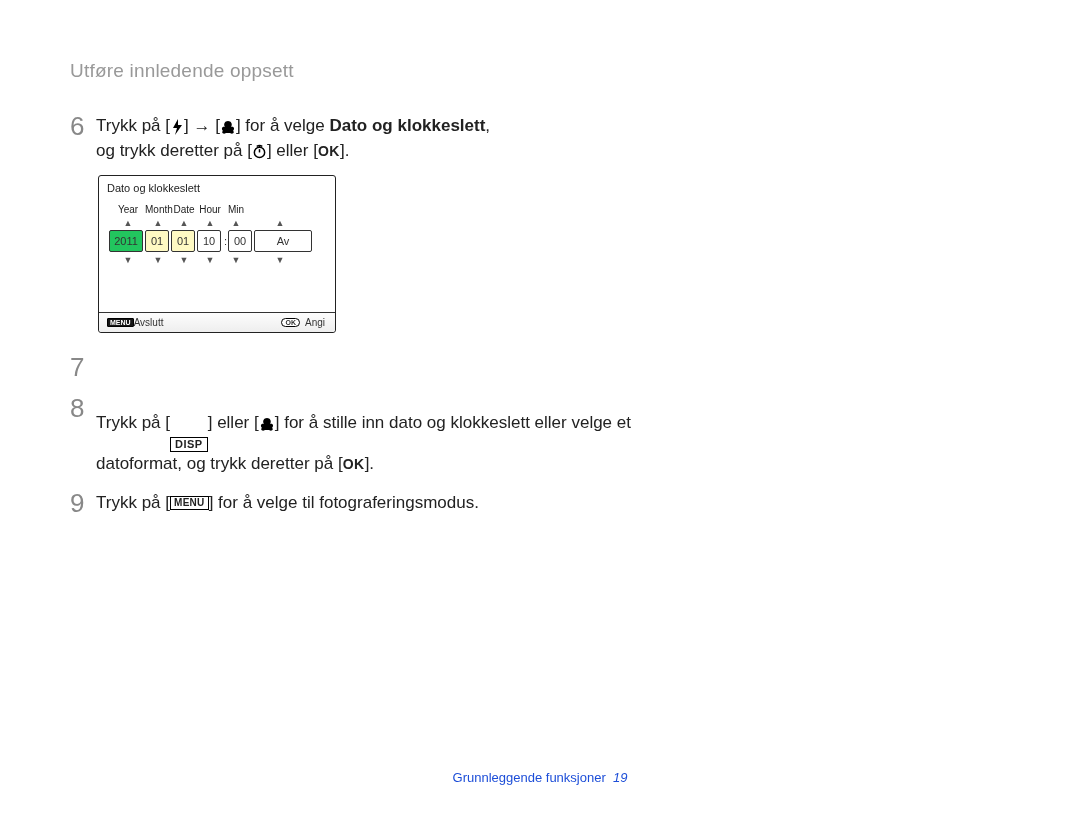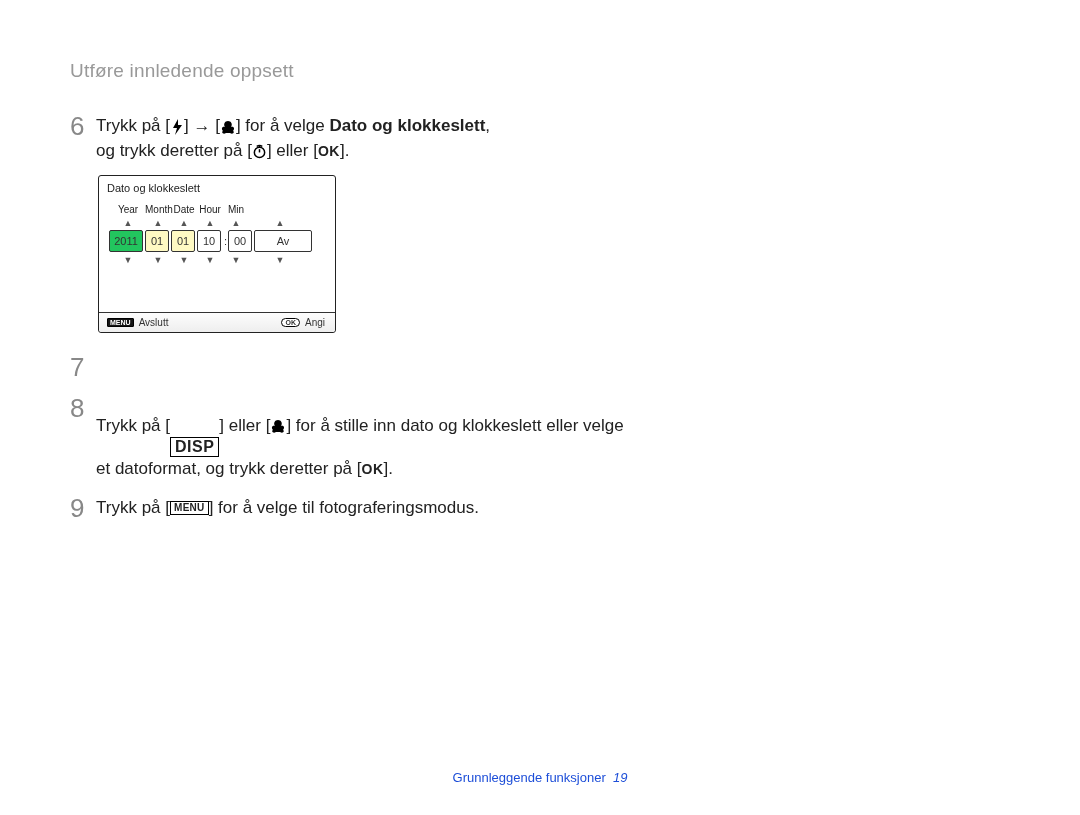--- a/index.html
+++ b/index.html
@@ -35,7 +35,7 @@
   .box-av{ width:58px; background:#fff; }
   .colon { display:flex; align-items:center; font-size:11px; padding:0 1px; }
   .lcd-footer { position:absolute; left:0; right:0; bottom:0; height:20px; border-top:1px solid #333; display:flex; align-items:center; font-size:10px; background:linear-gradient(#fdfdfd,#eee); border-radius:0 0 3px 3px; }
-  .lcd-footer .fleft { display:flex; align-items:center; gap:5px; padding-left:8px; flex:1; }
+  .lcd-footer .fleft { display:flex; align-items:center; padding-left:8px; flex:1; }
   .lcd-footer .fright { display:flex; align-items:center; gap:5px; padding-right:10px; }
   .mini-menu { border:1px solid #000; font-size:7px; font-weight:700; padding:0 2px; background:#141414; color:#fff; border-radius:1px; }
   .mini-ok { border:1px solid #000; font-size:7px; font-weight:700; padding:0 3px; border-radius:6px; background:#fff; }

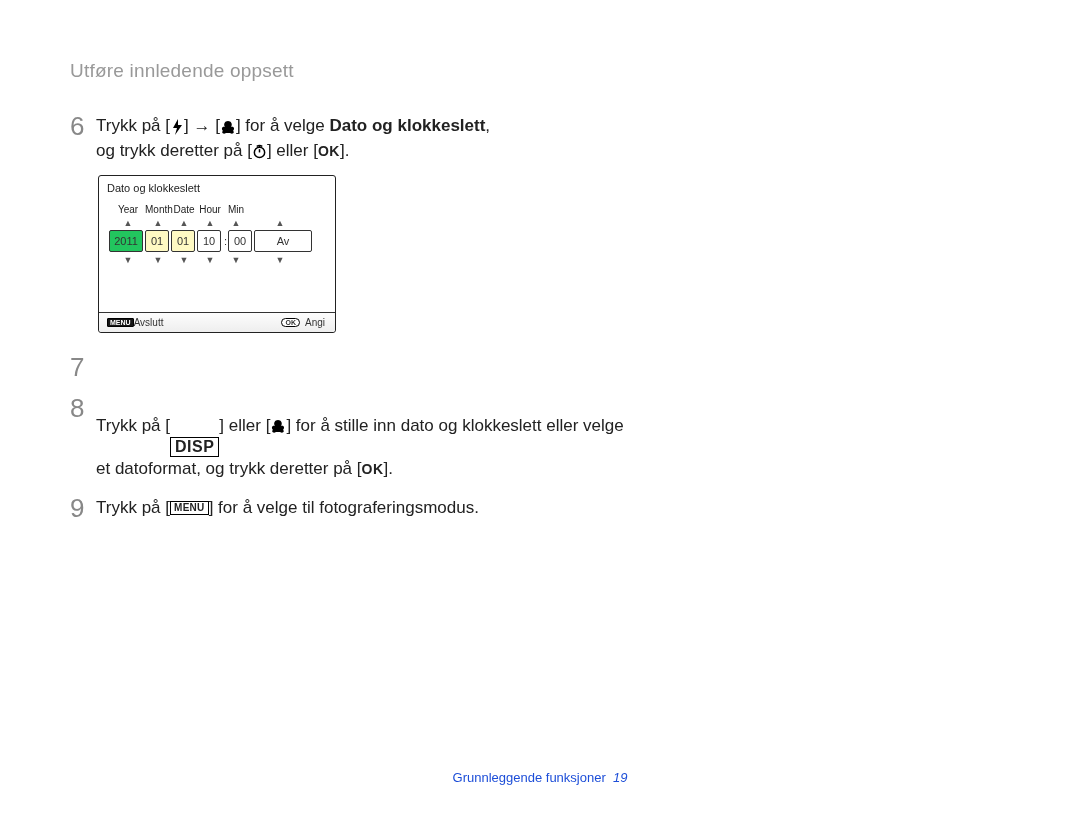--- a/index.html
+++ b/index.html
@@ -13,7 +13,7 @@
   .step-body b { font-weight: 700; }
   .icon-box { display: inline-block; vertical-align: middle; }
   .icon-box svg { display: block; }
-  .disp { display:inline-block; border:1px solid #000; font-weight:700; font-size:16px; padding:1px 4px; letter-spacing:0.5px; vertical-align:middle; line-height:1;margin-top:41px; }
+  .disp { display:inline-block; border:1px solid #000; font-weight:700; font-size:11px; padding:1px 4px; letter-spacing:0.5px; vertical-align:middle; line-height:1;margin-top:41px; }
   .menu-k { display:inline-block; border:1px solid #000; font-weight:700; font-size:10px; padding:1px 3px; letter-spacing:0.3px; vertical-align:middle; line-height:1; }
   .ok-k { display:inline-block; font-weight:900; font-size:14px; letter-spacing:0.5px; vertical-align:middle; line-height:1; }
 

